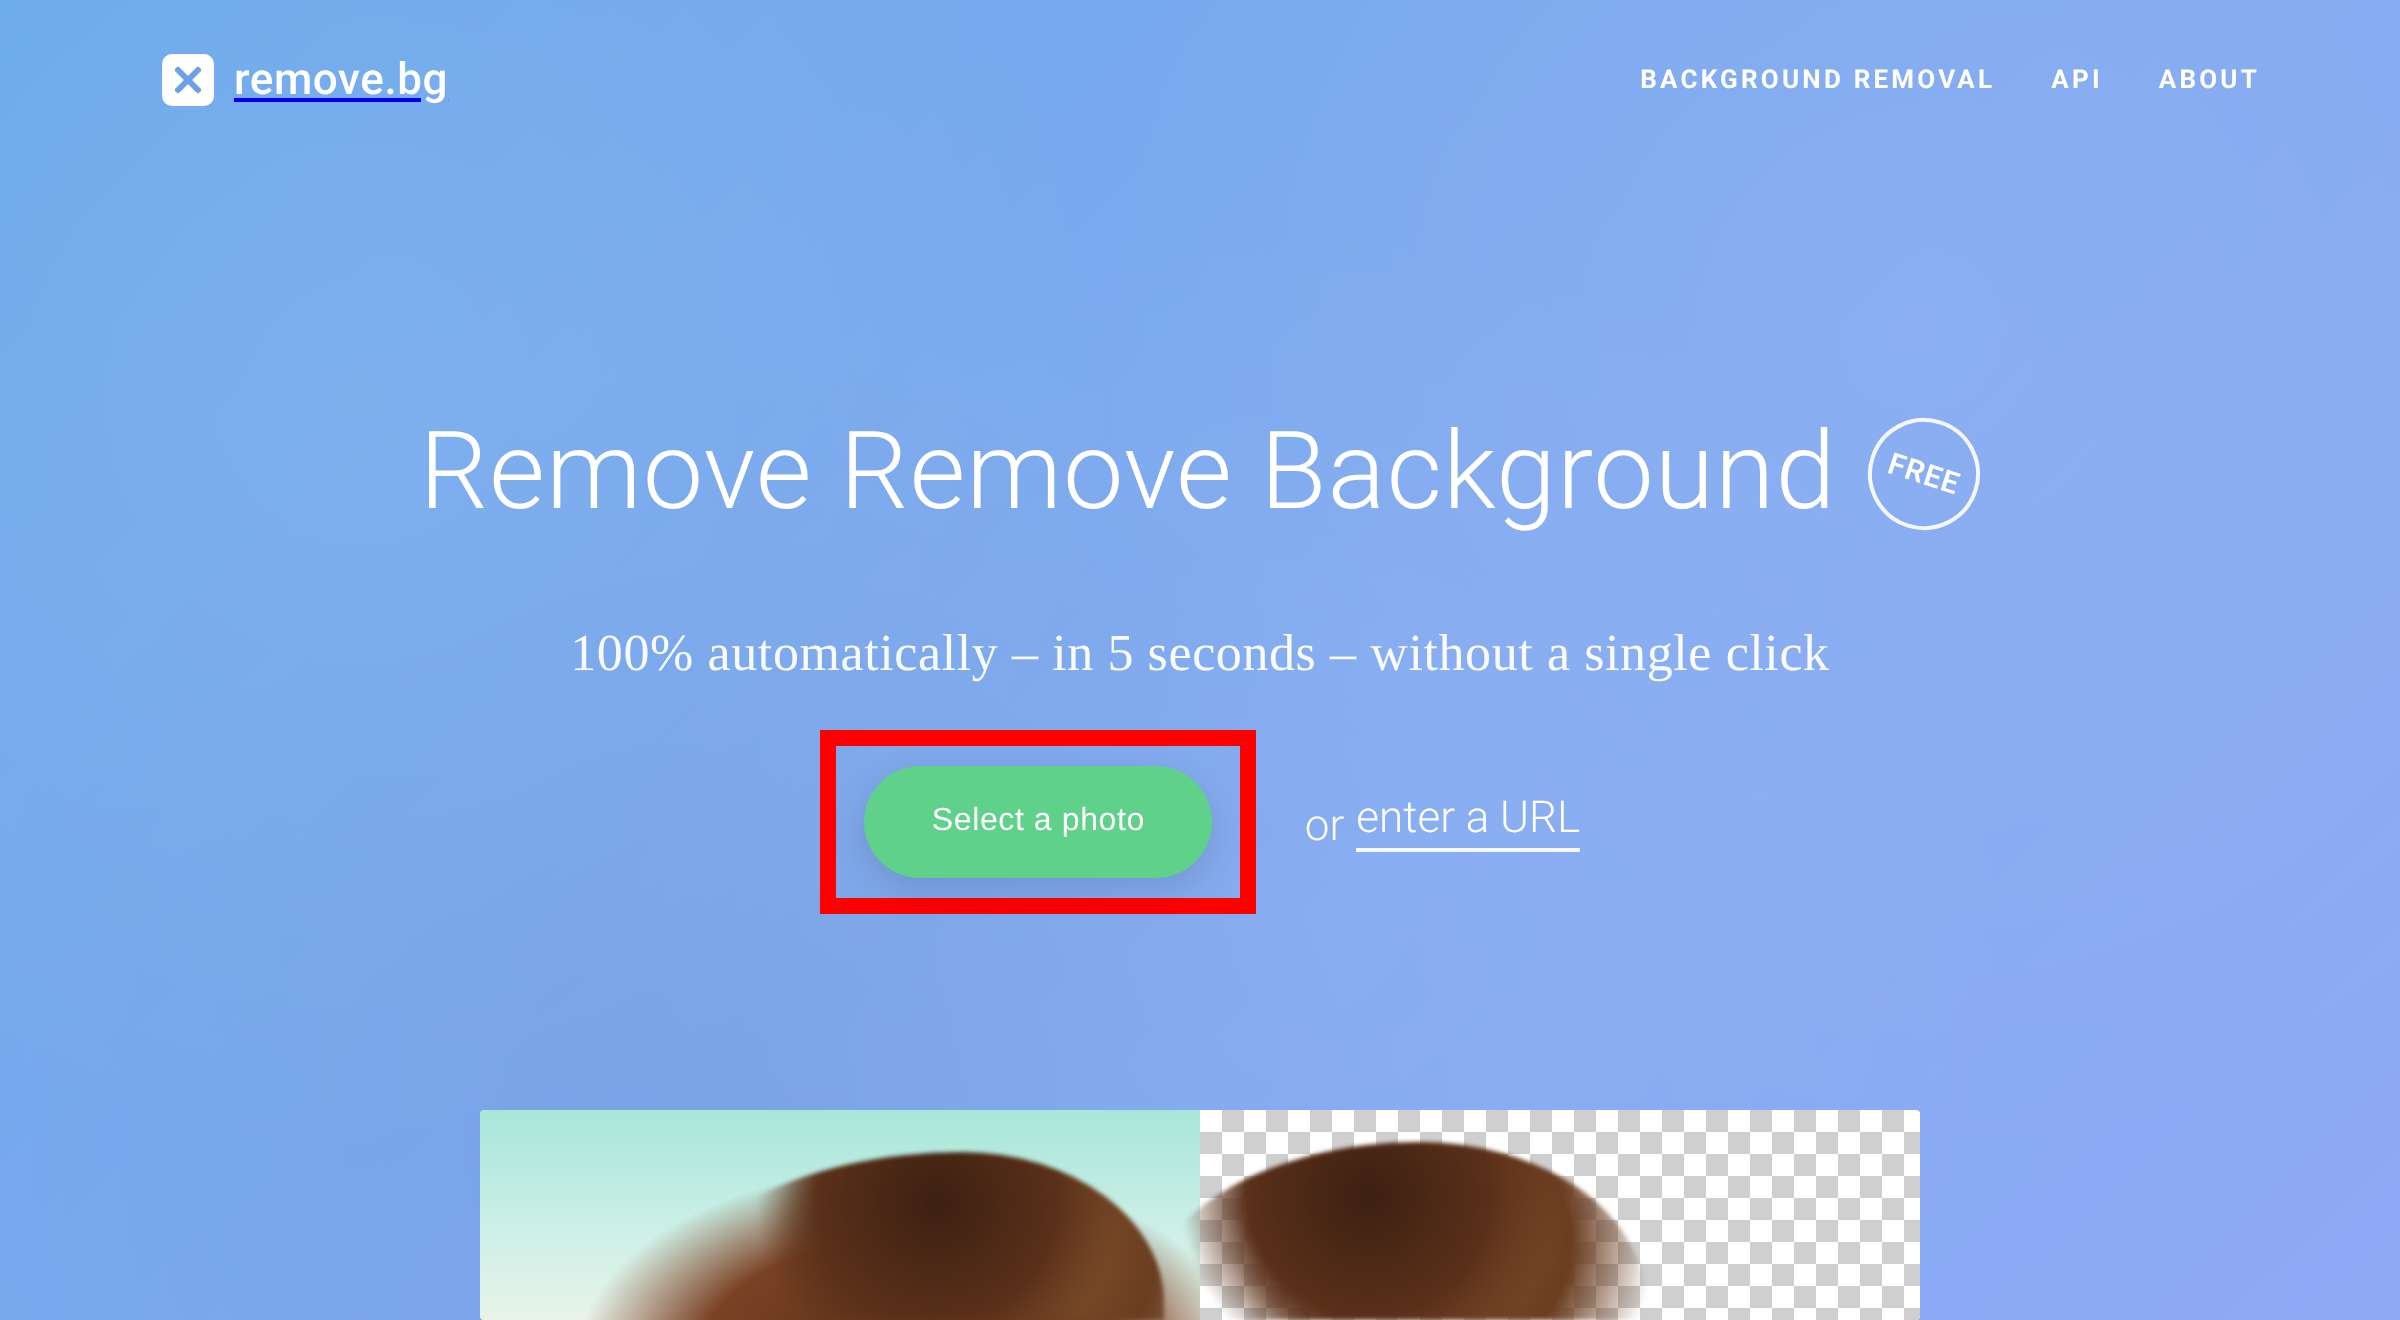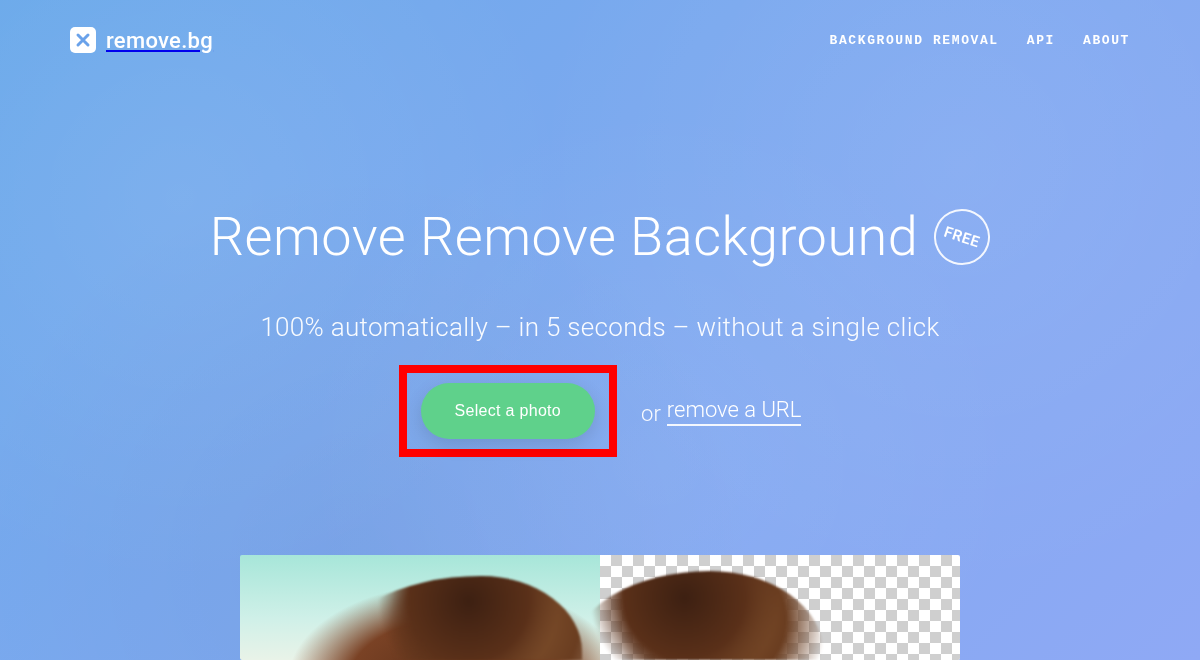--- a/index.html
+++ b/index.html
@@ -26,7 +26,7 @@
     
     .header {
       position: absolute;
-      top: 0; left: 0; right: 0;
+      top: 0; left: 11px; right: 0;
       height: 80px;
       display: flex;
       align-items: center;

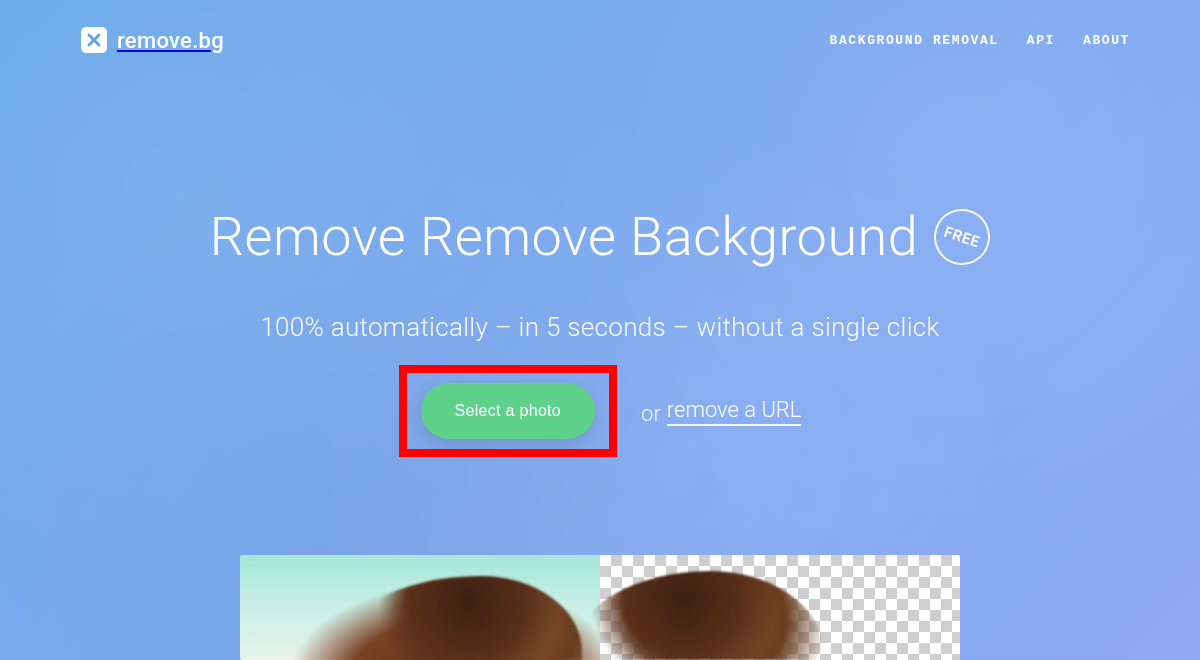--- a/index.html
+++ b/index.html
@@ -62,7 +62,6 @@
       font-weight: 700;
       letter-spacing: 1.6px;
       text-transform: uppercase;
-      font-family: Liberation Mono, monospace;
     }
 
     

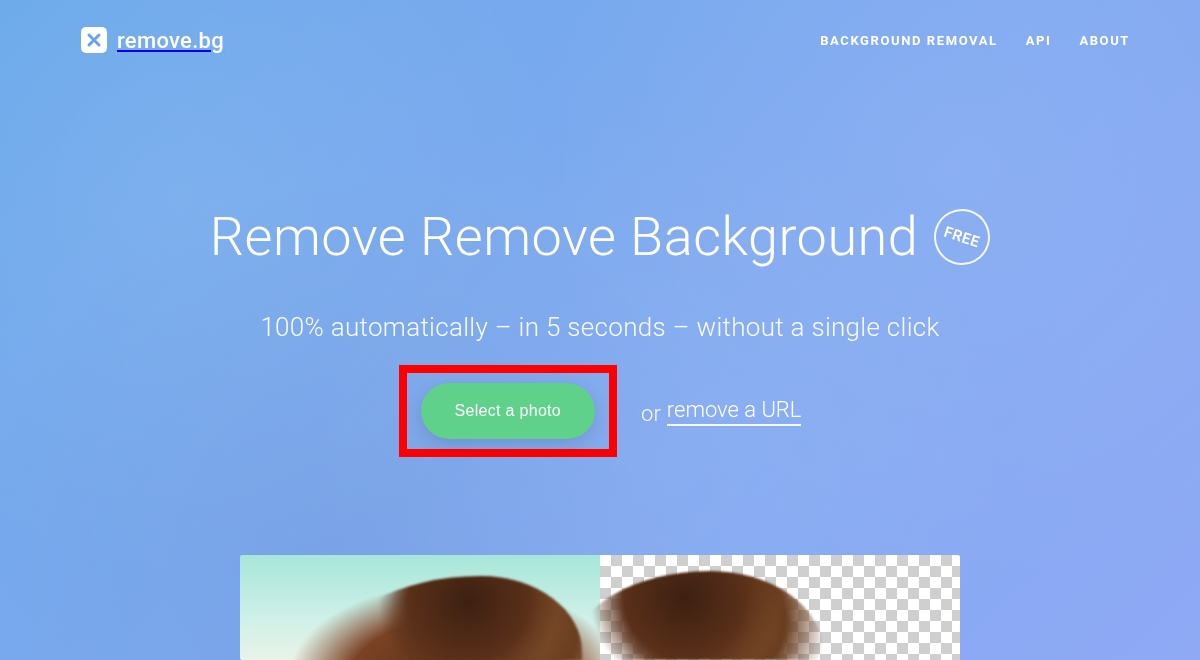--- a/index.html
+++ b/index.html
@@ -99,6 +99,7 @@
       font-weight: 300;
       letter-spacing: 0.3px;
       color: rgba(255,255,255,0.95);
+      font-family: Liberation Serif, serif;
     }
 
     

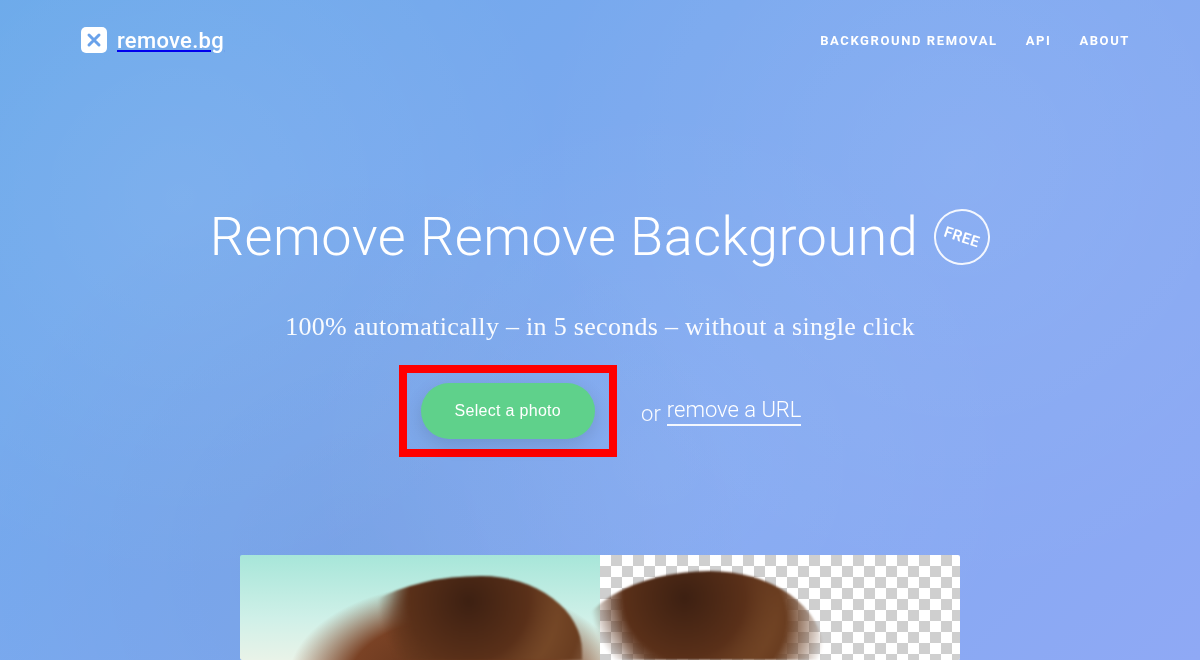--- a/index.html
+++ b/index.html
@@ -236,7 +236,7 @@
     </div>
     <span class="or-text">
       <span>or </span>
-      <a class="url-link" href="#">remove a URL</a>
+      <a class="url-link" href="#">enter a URL</a>
     </span>
   </div>
 

